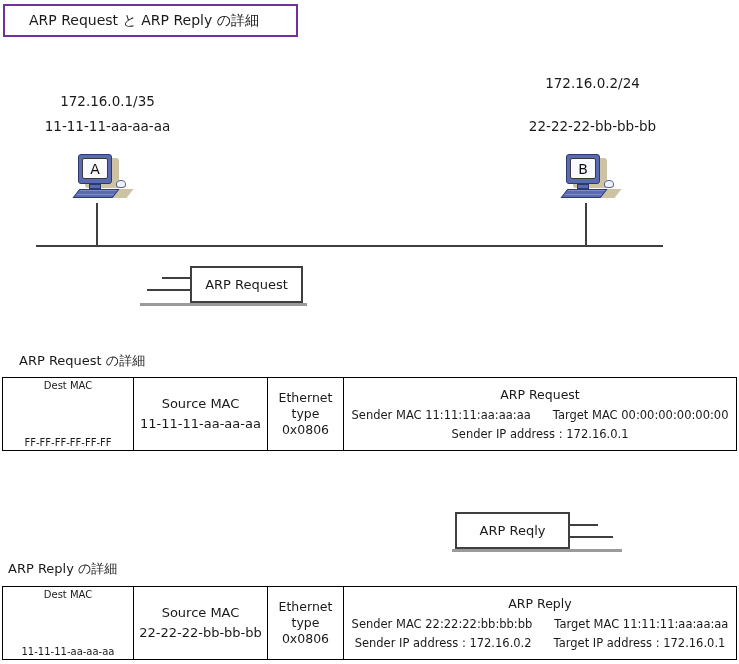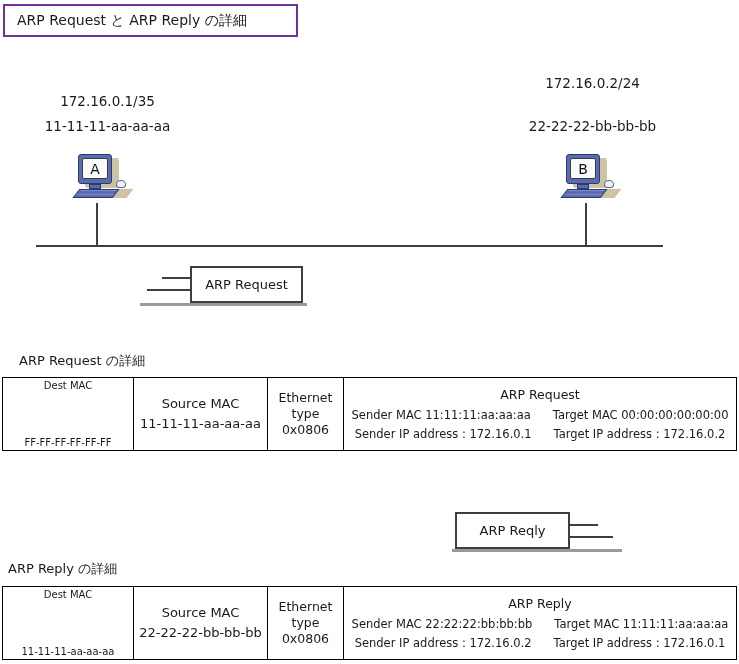--- a/index.html
+++ b/index.html
@@ -14,7 +14,7 @@
   .title-box {
     left:3px; top:4px; width:295px; height:33px;
     border:2px solid var(--title_border, #7030A0);
-    display:flex; align-items:center; padding-left:12px;
+    display:flex; align-items:center; padding-left:24px;
     font-size:14px; background:#fff;
   }
 

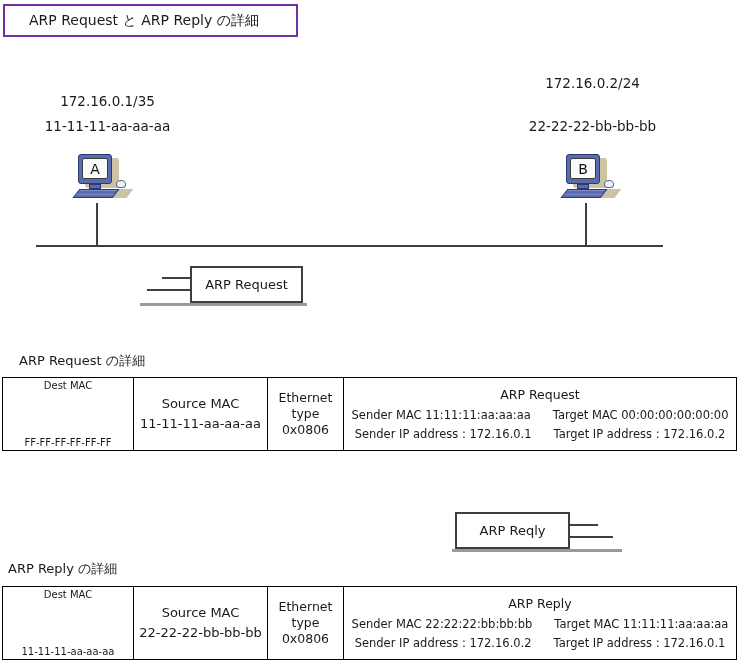--- a/index.html
+++ b/index.html
@@ -137,7 +137,6 @@
       </div>
       <div class="payload-row">
         <span>Sender IP address : 172.16.0.1</span>
-        <span>Target IP address : 172.16.0.2</span>
       </div>
     </div>
   </div>

